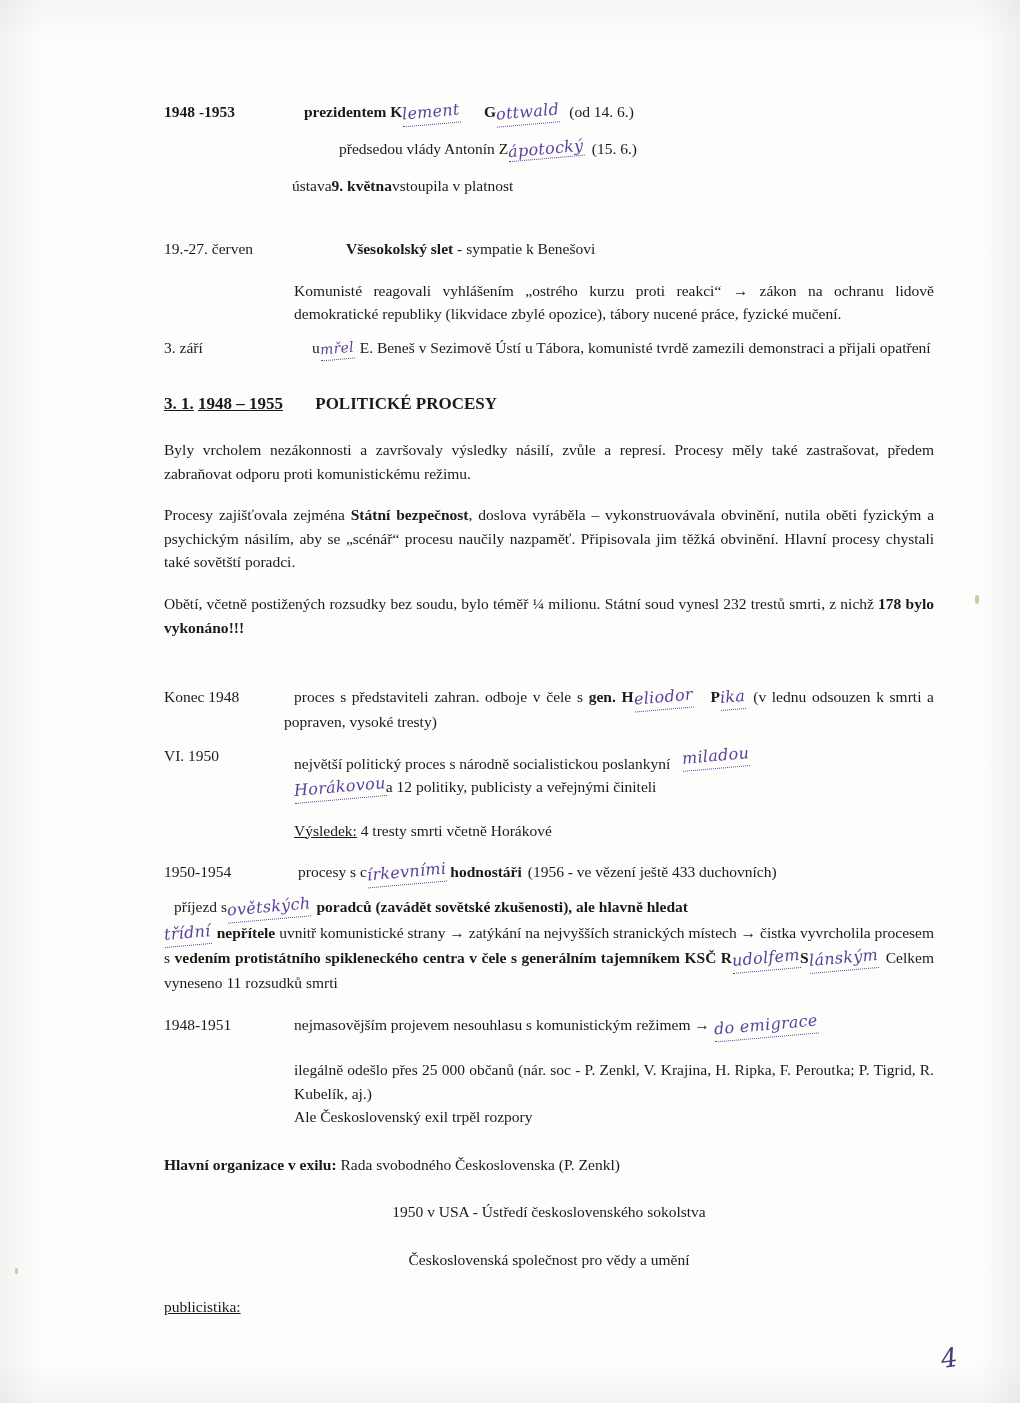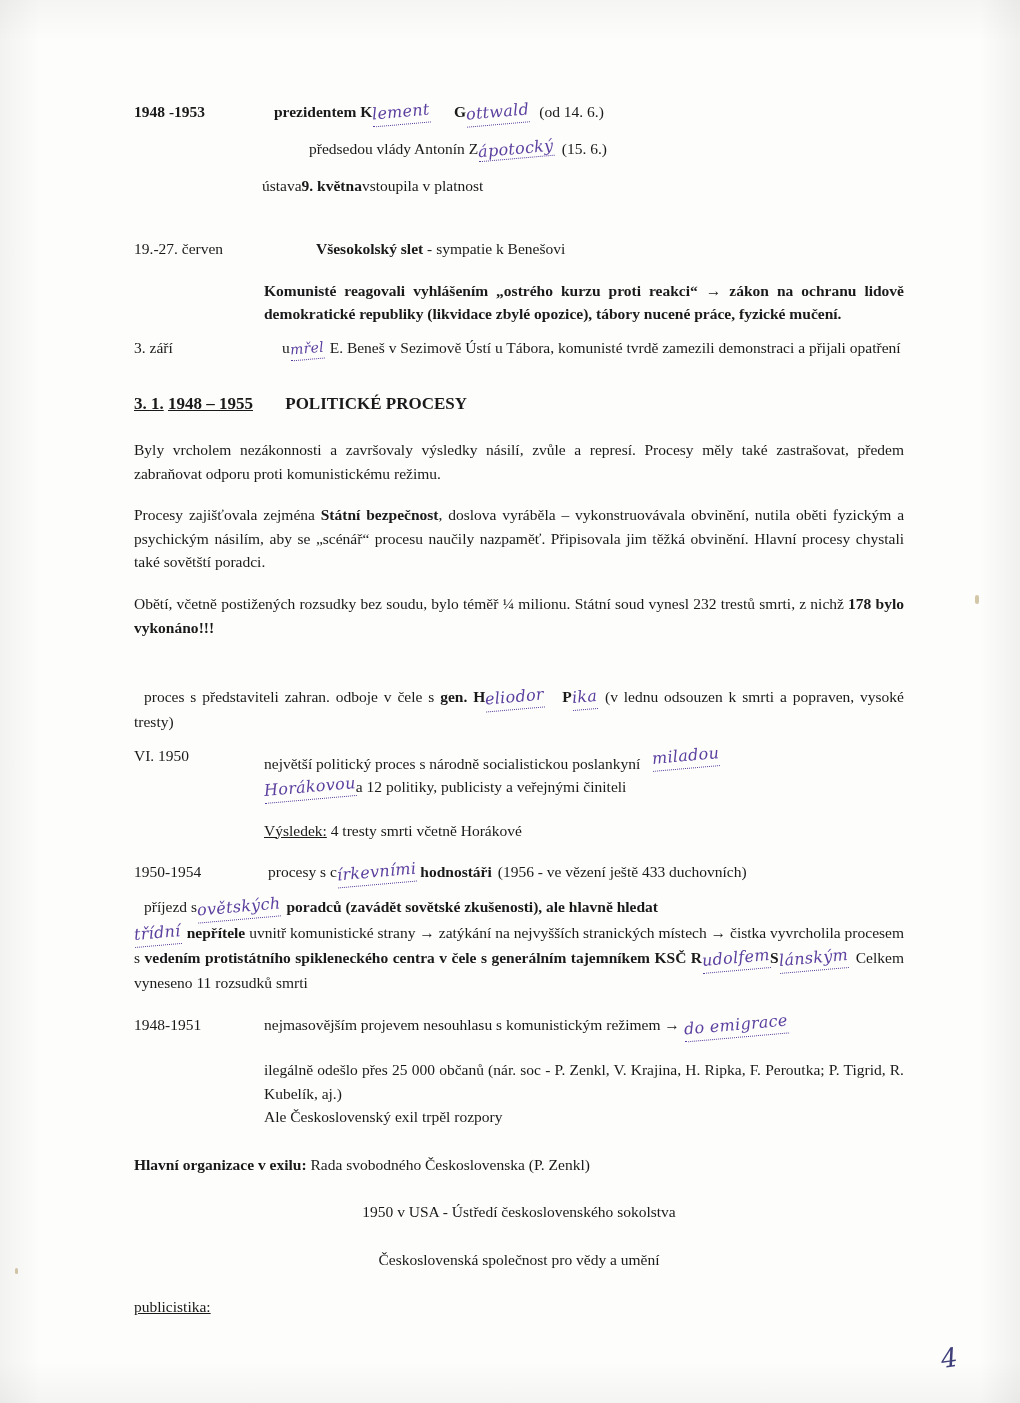--- a/index.html
+++ b/index.html
@@ -32,7 +32,7 @@
   }
   .content {
     position: absolute;
-    left: 134px;
+    left: 164px;
     top: 100px;
     width: 770px;
   }

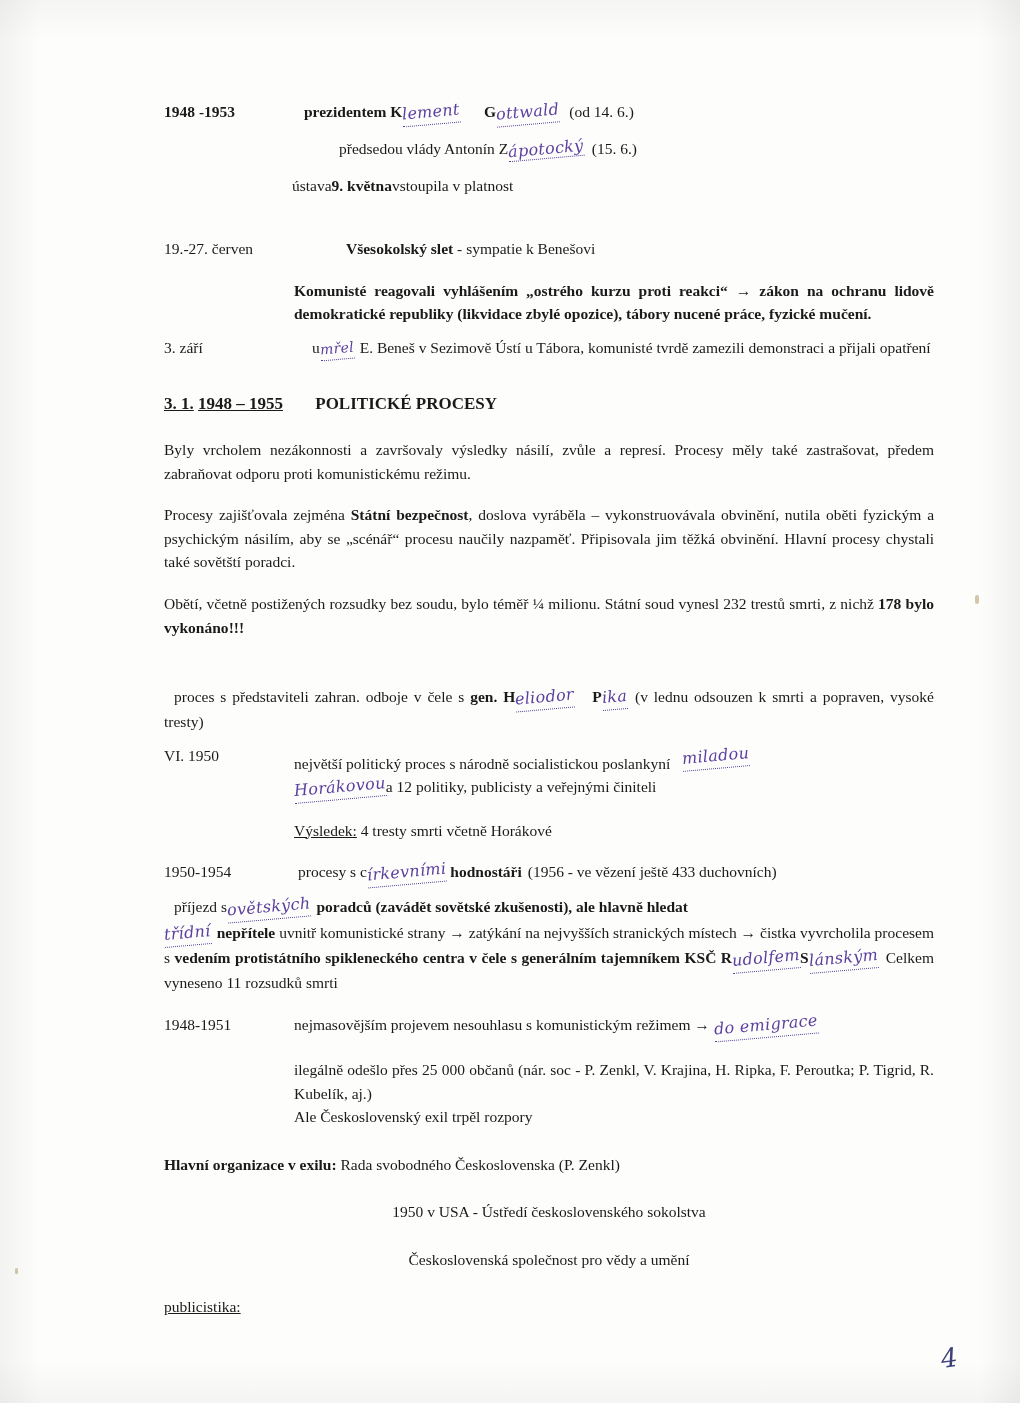--- a/index.html
+++ b/index.html
@@ -174,7 +174,7 @@
 
     <div class="blockrow">
       <div class="lbl"></div>
-      <div class="txt" style="padding-left:10px;font-weight:bold;">Komunisté reagovali vyhlášením „ostrého kurzu proti reakci“ → zákon na ochranu lidově demokratické republiky (likvidace zbylé opozice), tábory nucené práce, fyzické mučení.</div>
+      <div class="txt" style="padding-left:10px;">Komunisté reagovali vyhlášením „ostrého kurzu proti reakci“ → zákon na ochranu lidově demokratické republiky (likvidace zbylé opozice), tábory nucené práce, fyzické mučení.</div>
     </div>
 
     <div class="sp10"></div>

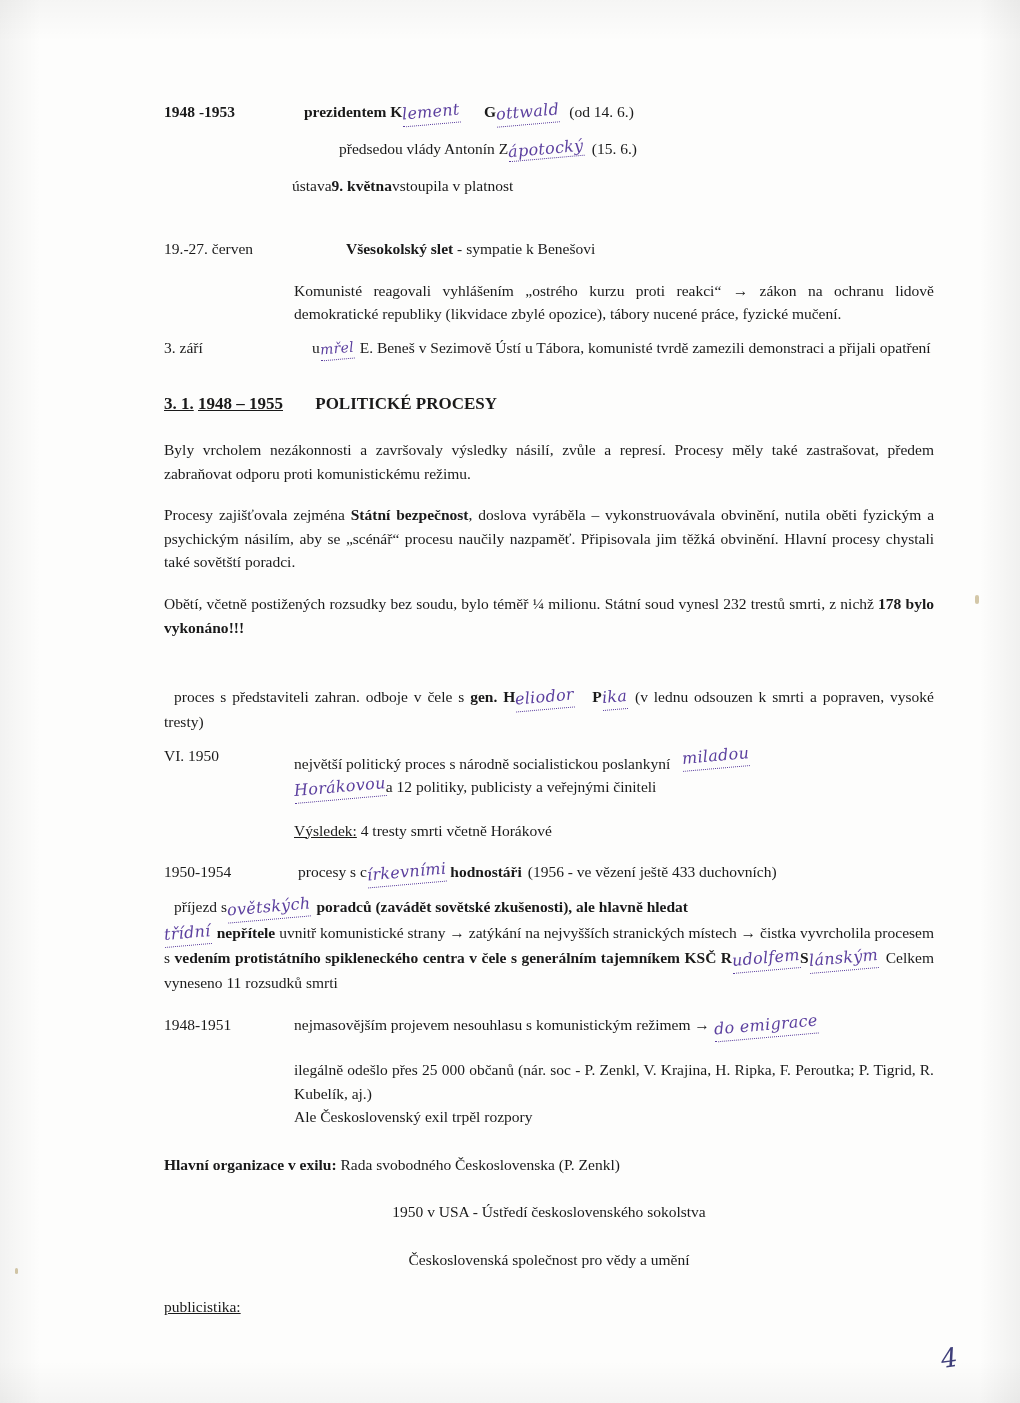--- a/index.html
+++ b/index.html
@@ -209,6 +209,7 @@
     <div class="sp46"></div>
 
     <div class="blockrow">
+      <div class="lbl">Konec 1948</div>
       <div class="txt">
         <span style="padding-left:10px;">proces s představiteli zahran. odboje v čele s </span><span class="b">gen. H</span><span class="hand dots">eliodor</span><span class="b" style="padding-left:18px;">P</span><span class="hand dots">ika</span><span style="padding-left:8px;">(v lednu odsouzen k smrti a popraven, vysoké tresty)</span>
       </div>

